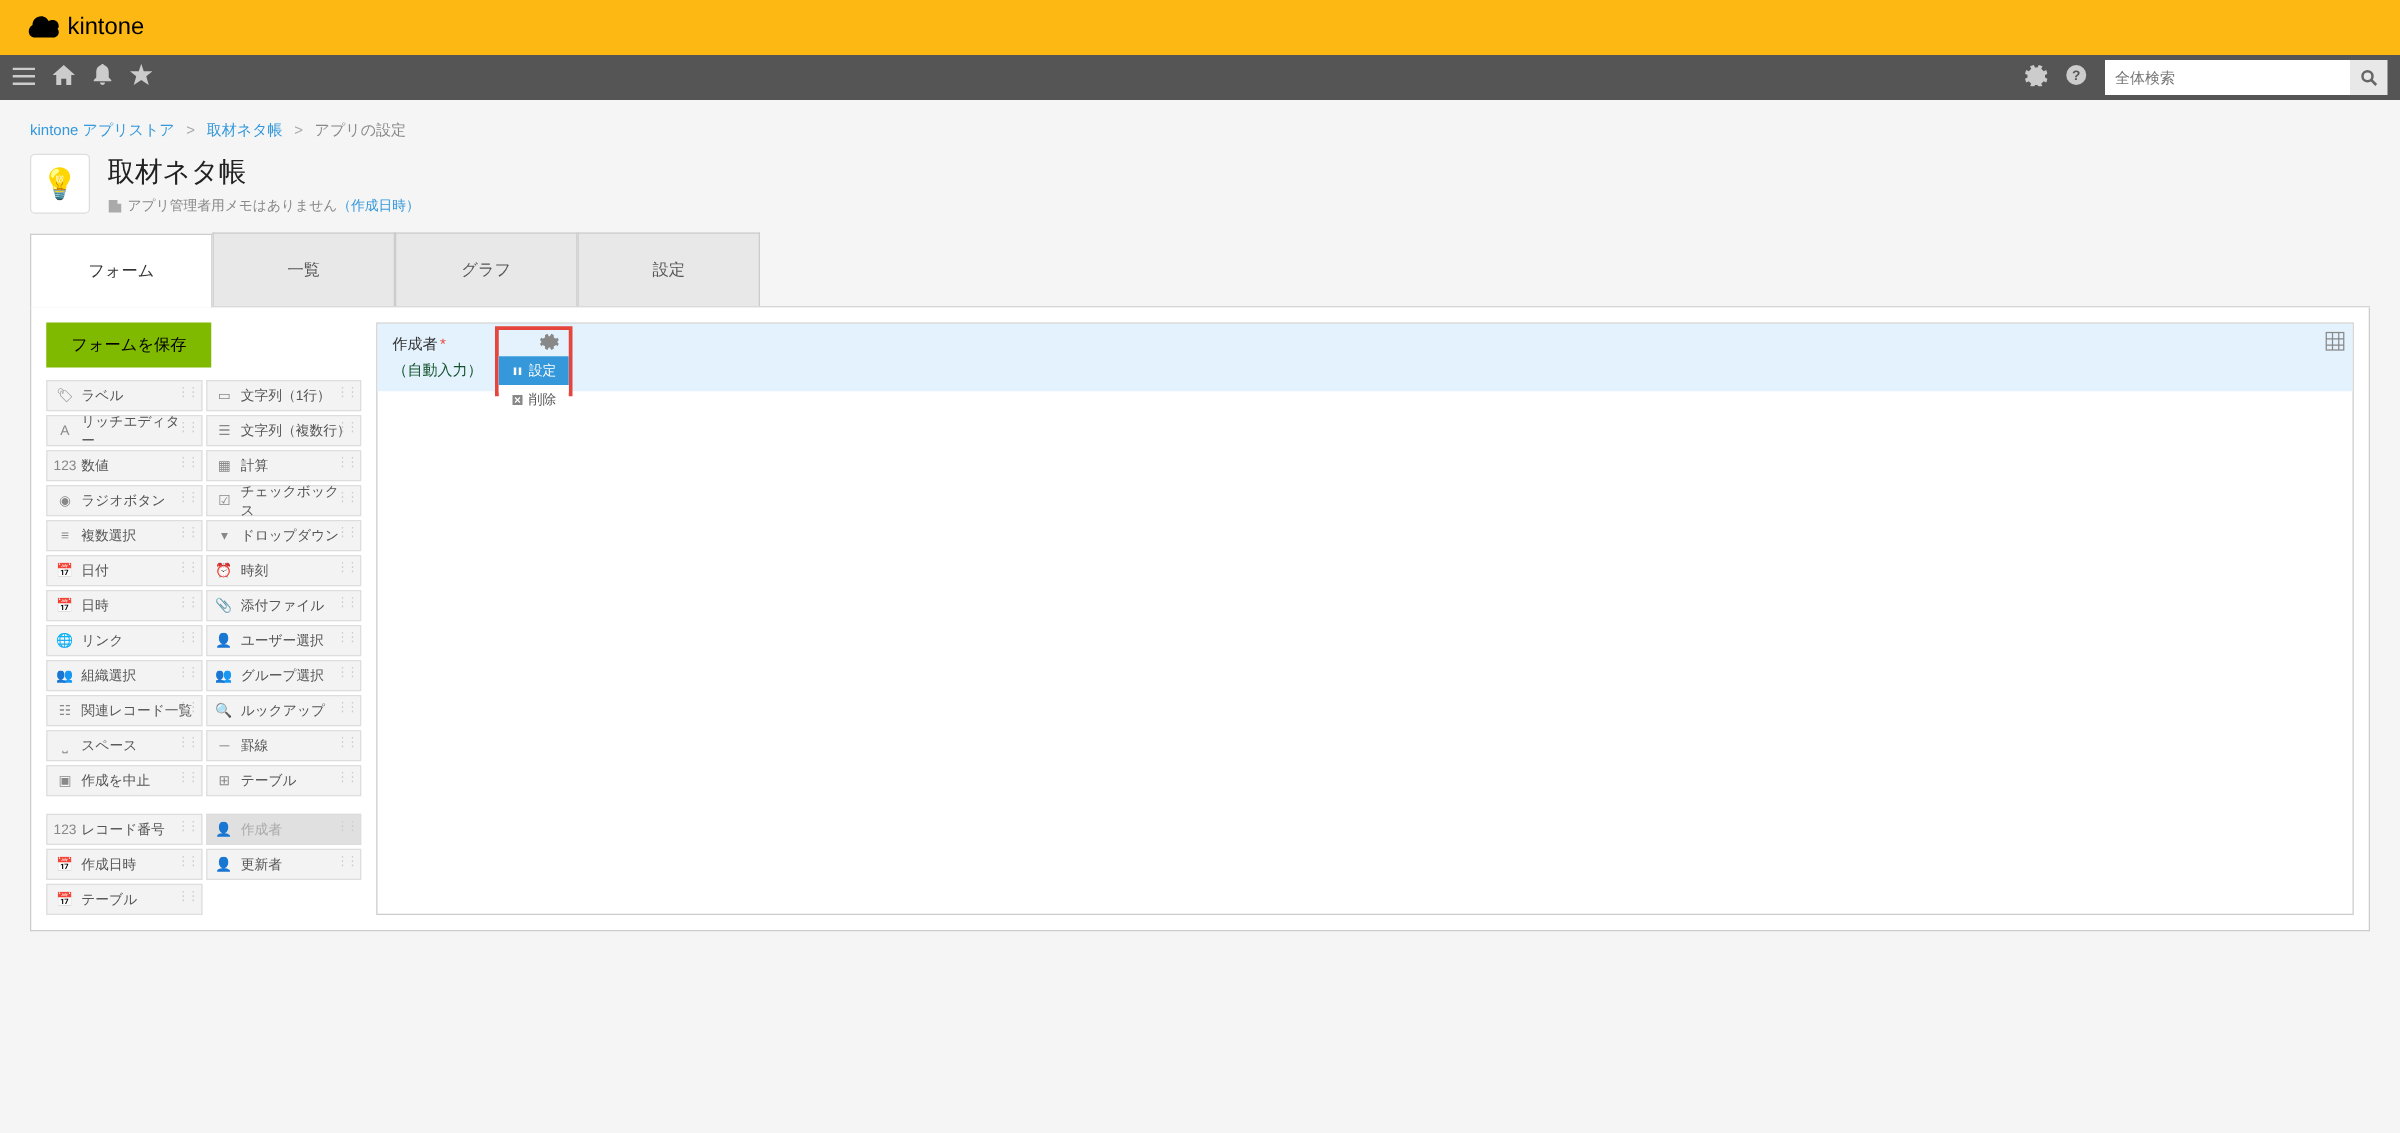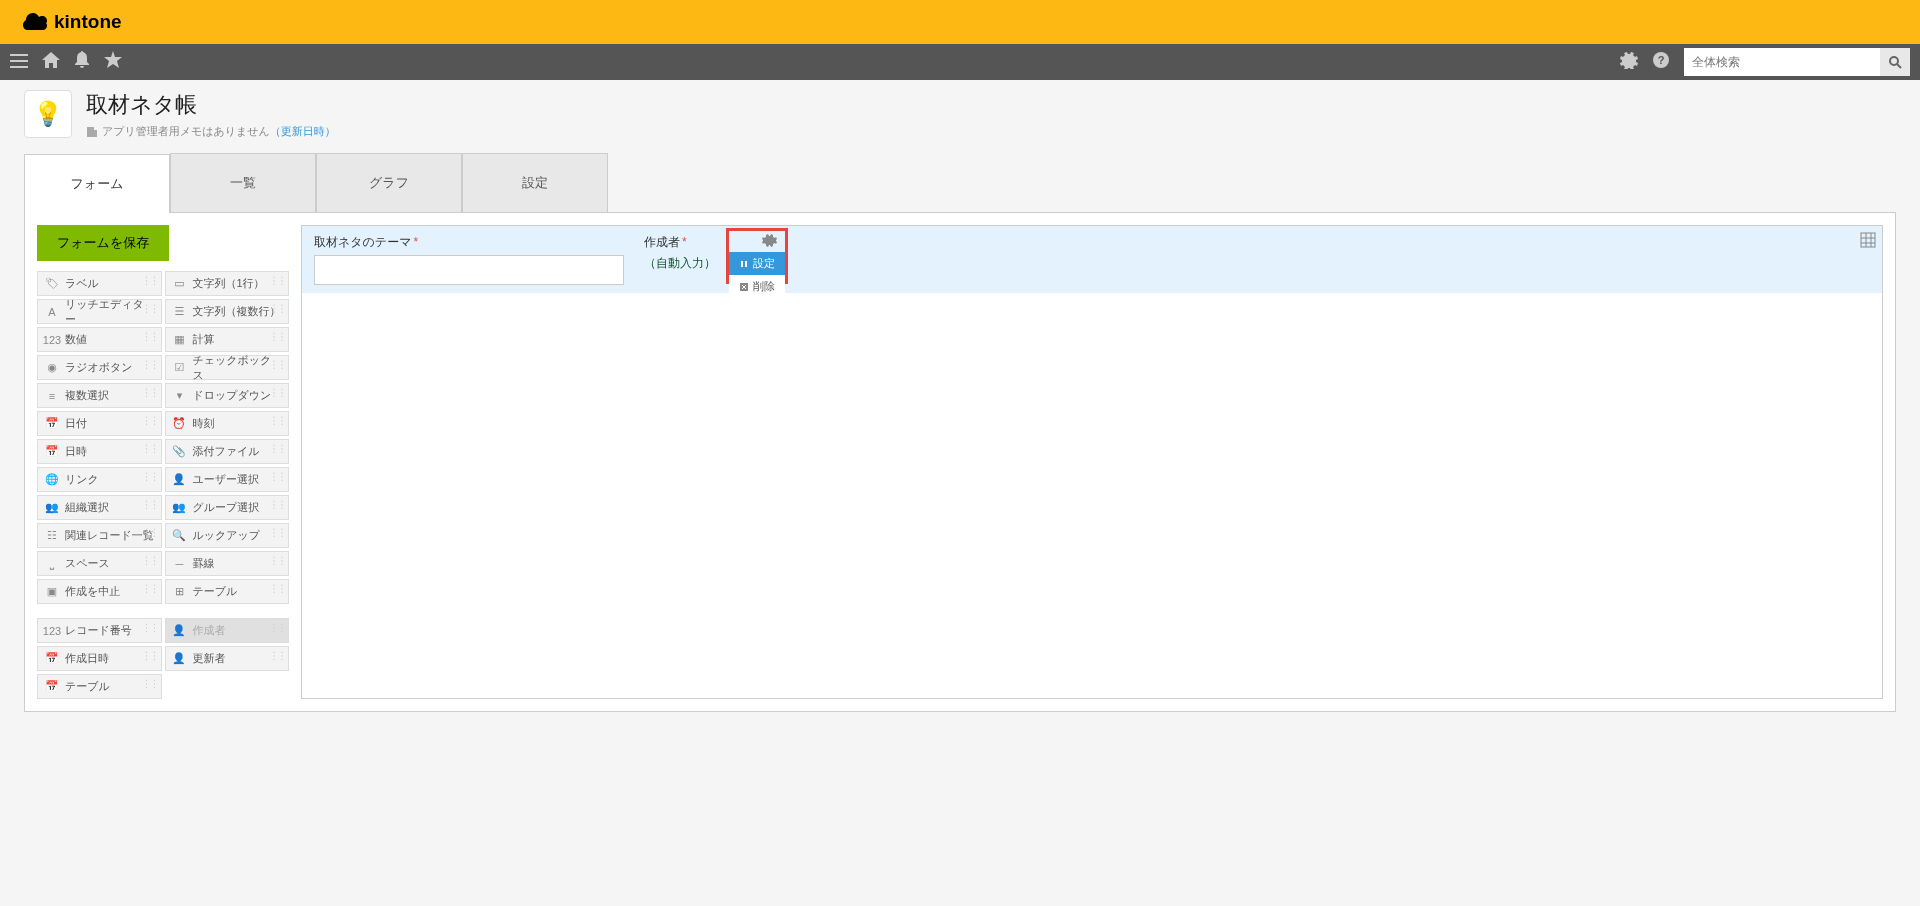--- a/index.html
+++ b/index.html
@@ -5,7 +5,7 @@
 *{box-sizing:border-box;margin:0;padding:0;}
 body{font-family:"Meiryo","Hiragino Kaku Gothic Pro",sans-serif;font-size:13px;color:#333;background:#f5f5f5;}
 .top-bar{background:#fdb813;height:44px;display:flex;align-items:center;justify-content:space-between;}
-.logo{display:flex;align-items:center;padding-left:22px;font-weight:bold;font-size:19px;color:#000;justify-content:center;}
+.logo{display:flex;align-items:center;padding-left:22px;font-weight:normal;font-size:19px;color:#000;justify-content:center;}
 .logo svg{margin-right:6px;}
 .user-area{background:#e2a50e;height:44px;display:flex;align-items:center;padding:0 20px;min-width:200px;color:#fff;font-size:13px;cursor:pointer;}
 .user-area .avatar{width:24px;height:24px;background:#fff;display:flex;align-items:center;justify-content:center;margin-right:20px;}

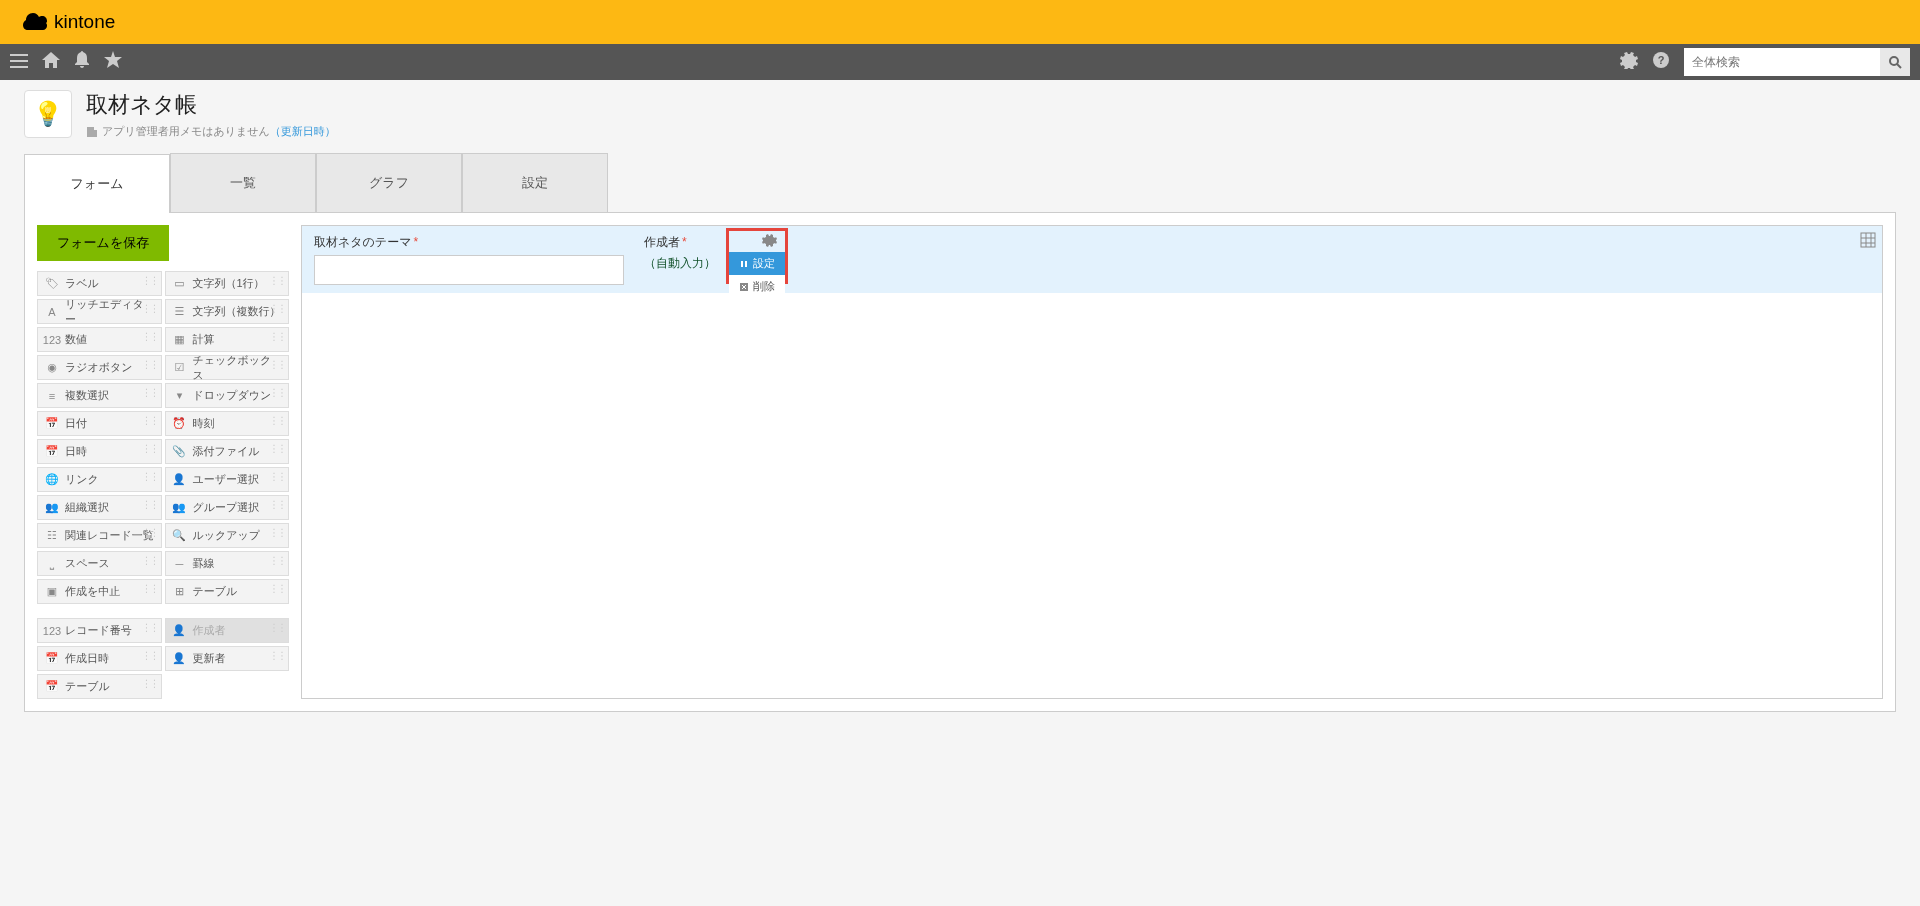--- a/index.html
+++ b/index.html
@@ -104,6 +104,13 @@
 </div>
 
 <div class="content">
+  <div class="breadcrumb">
+    <a href="#">kintone アプリストア</a>
+    <span class="sep">&gt;</span>
+    <a href="#">取材ネタ帳</a>
+    <span class="sep">&gt;</span>
+    <span>アプリの設定</span>
+  </div>
 
   <div class="app-header">
     <div class="app-icon">💡</div>

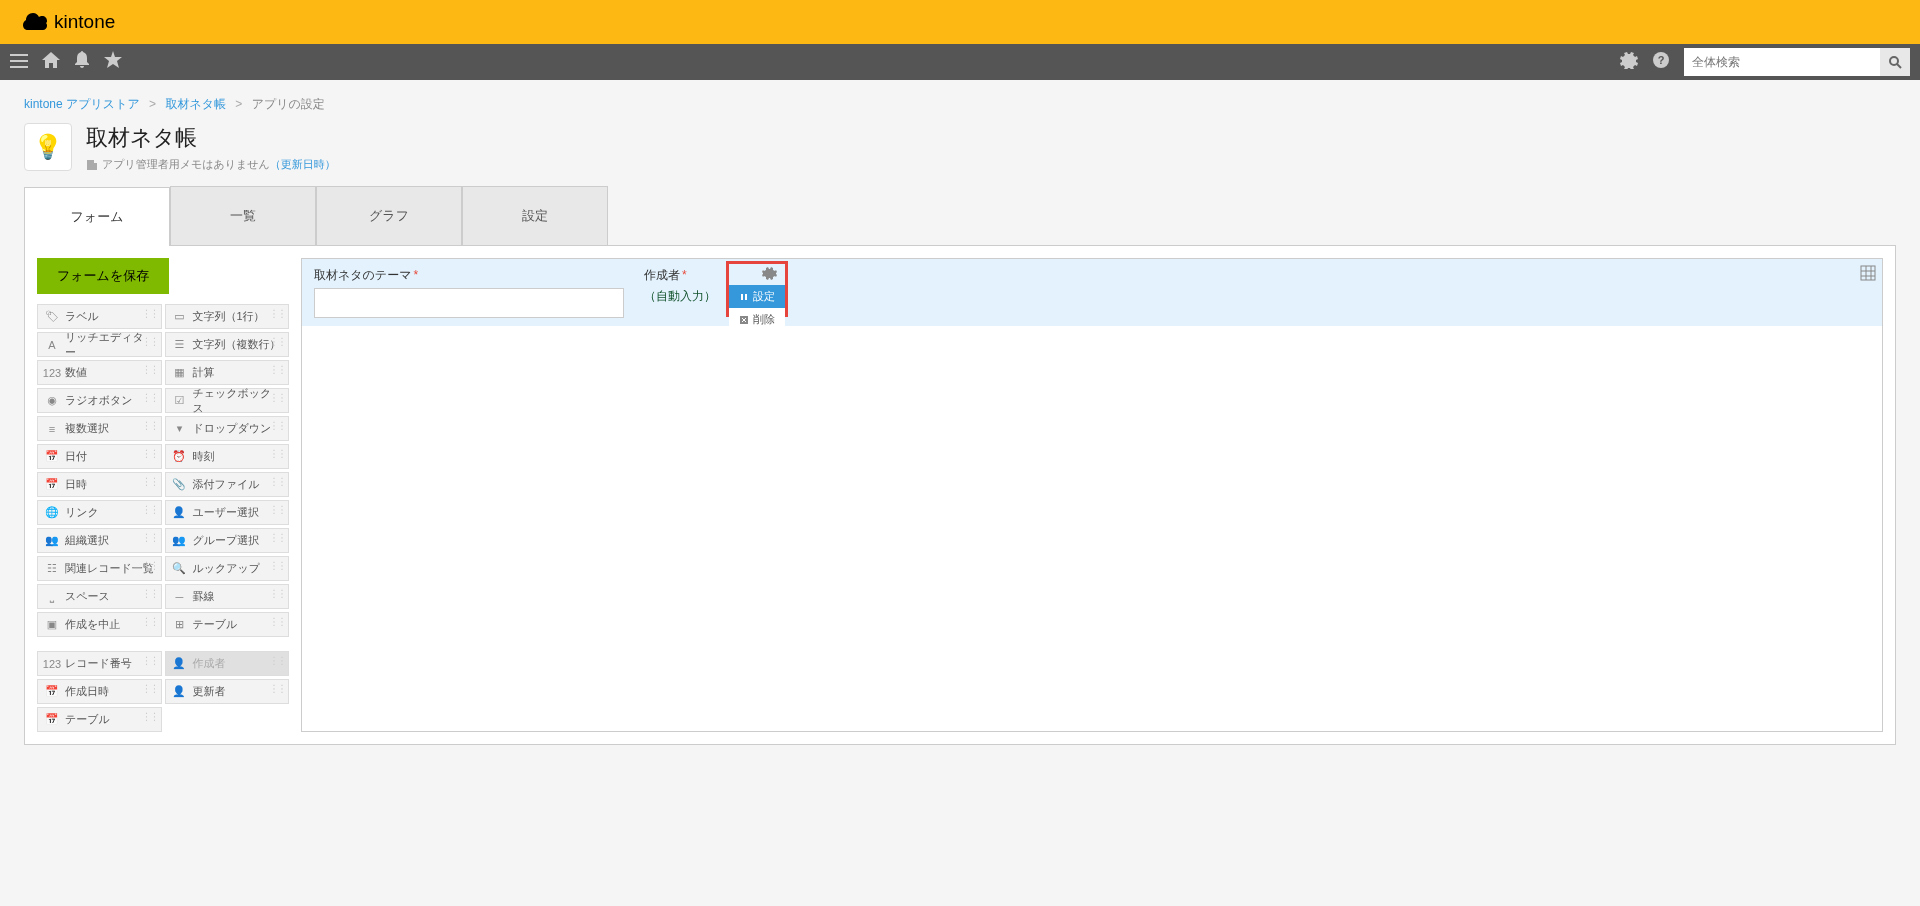--- a/index.html
+++ b/index.html
@@ -121,7 +121,7 @@
             <path fill="#aaa" d="M1 11V1h7l3 3v7zM8 1v3h3"></path>
           </svg>
         <span>アプリ管理者用メモはありません</span>
-        <a href="#">（更新日時）</a>
+        <a href="#">（作成日時）</a>
       </div>
     </div>
   </div>

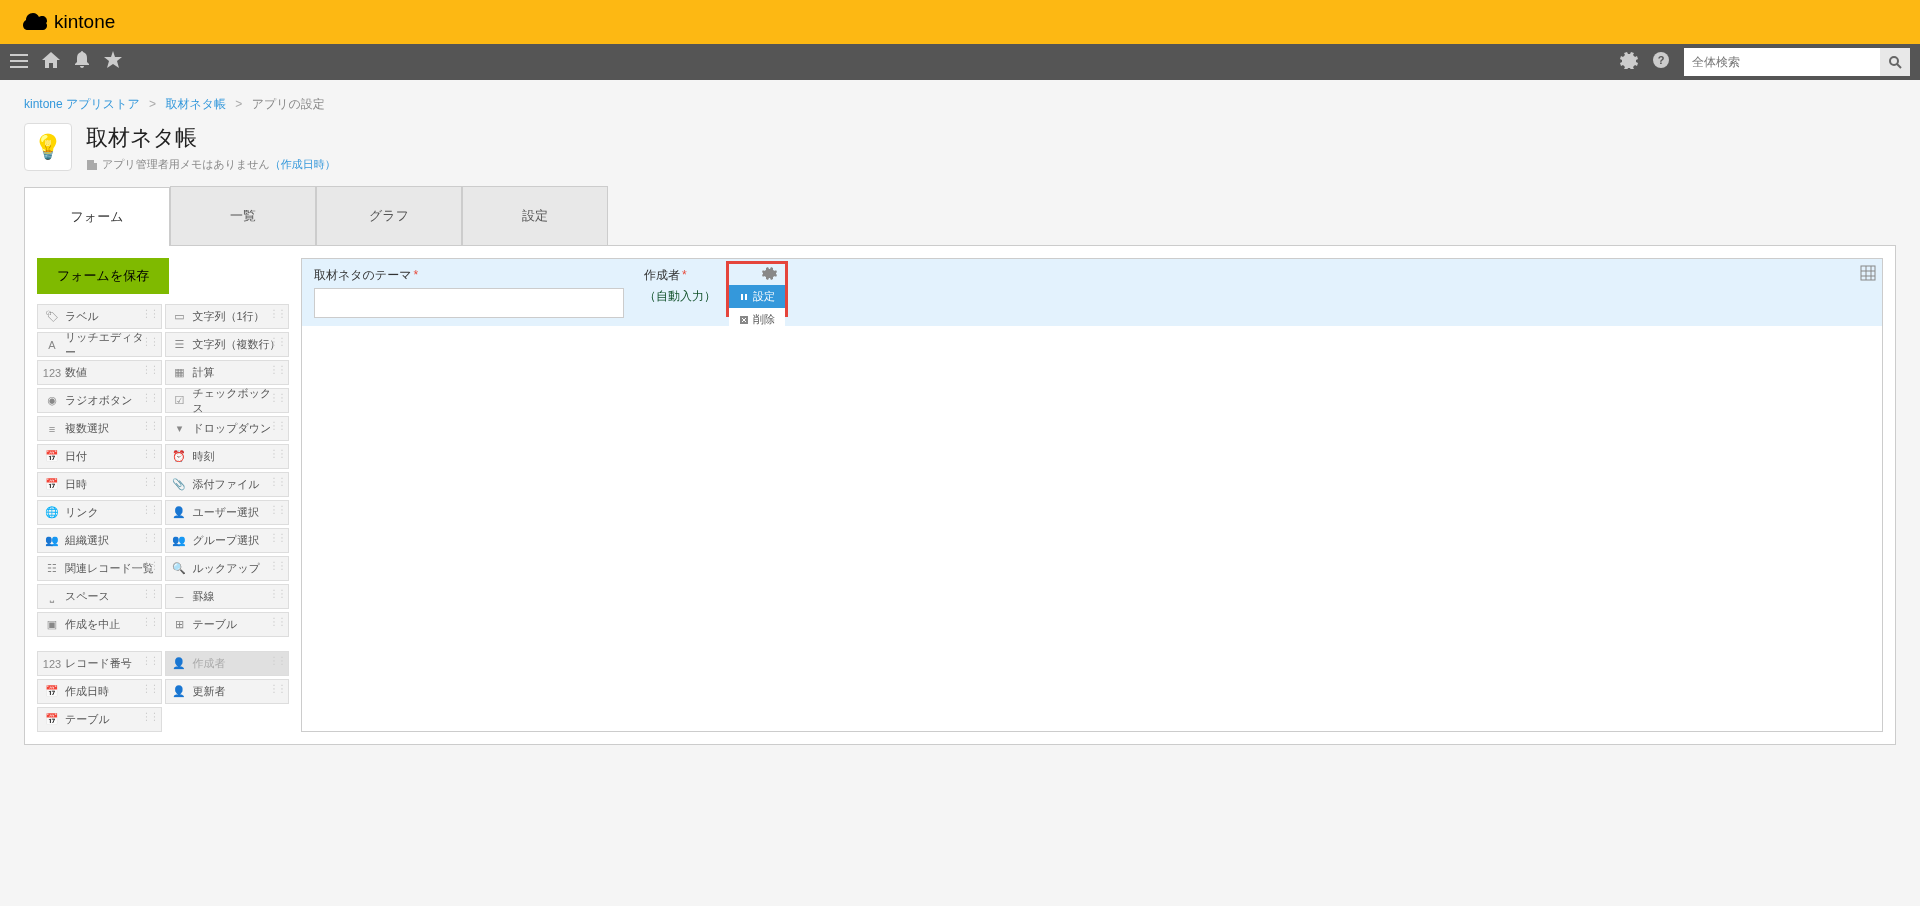--- a/index.html
+++ b/index.html
@@ -292,10 +292,6 @@
             <path stroke="#888" d="M1 6h14M1 11h14M6 1v14M11 1v14"></path>
           </svg></span>
       <div class="canvas-row">
-        <div class="form-field">
-          <div class="fld-label"><span>取材ネタのテーマ</span><span class="req">*</span></div>
-          <input class="textfield" style="">
-        </div>
         <div class="form-field creator-field">
           <div class="fld-label"><span>作成者</span><span class="req">*</span></div>
           <div class="auto-val">（自動入力）</div>

